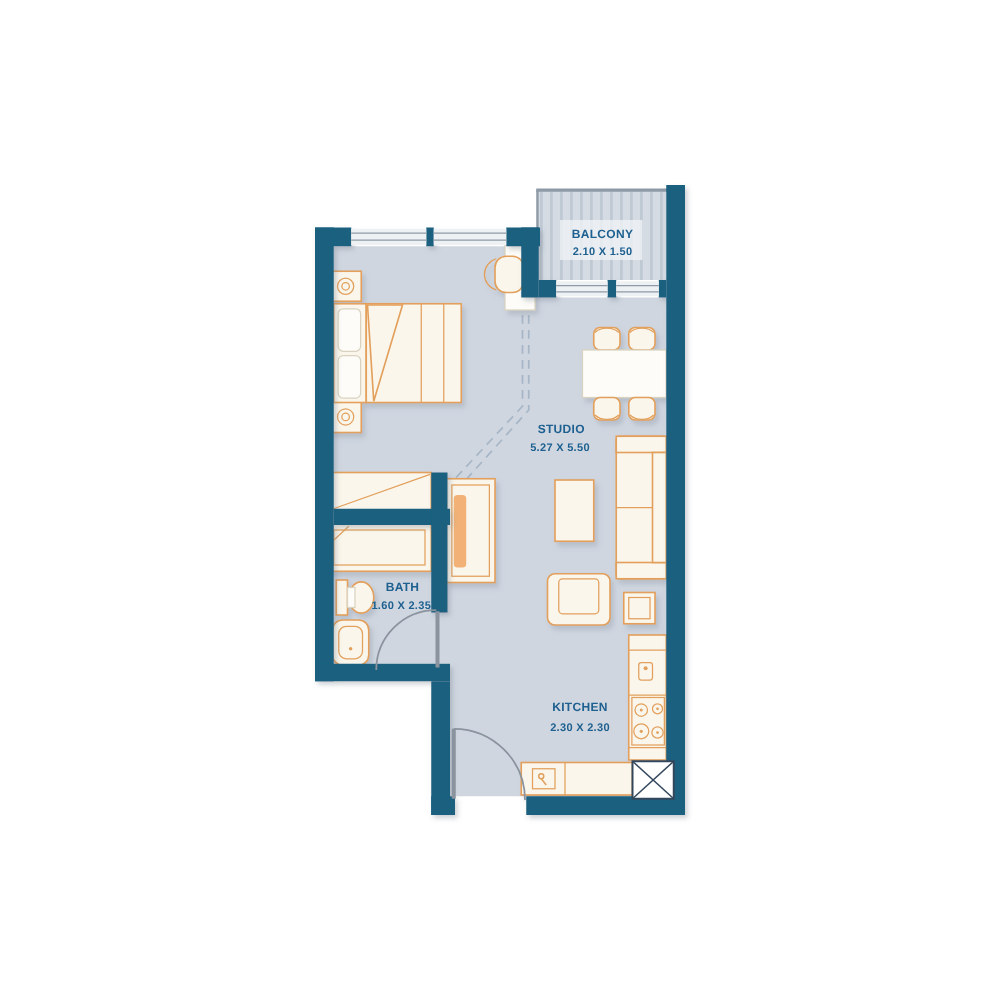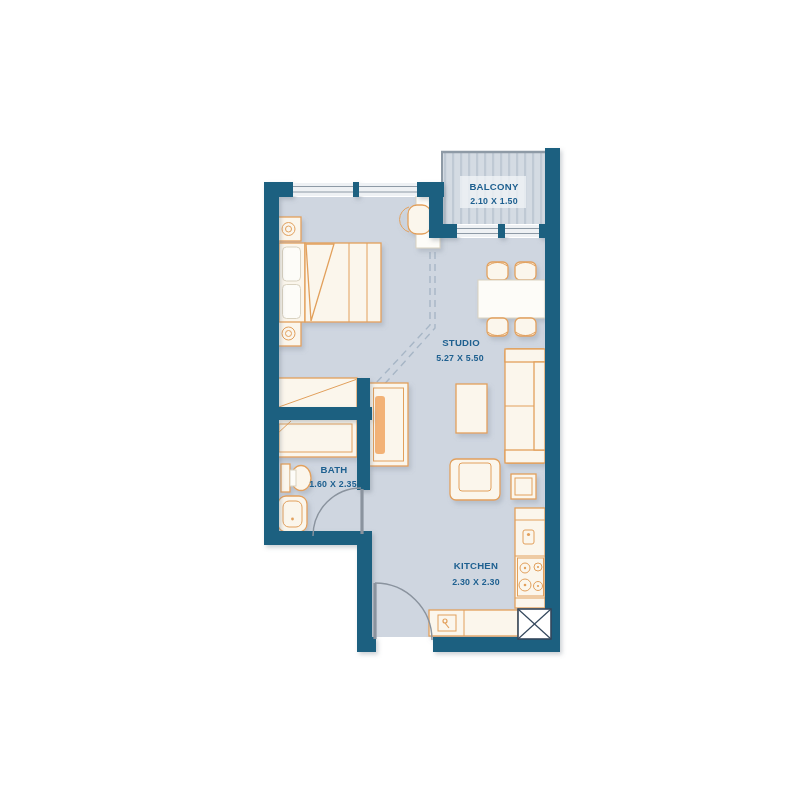--- a/index.html
+++ b/index.html
@@ -3,7 +3,7 @@
 <meta charset="utf-8">
 <style>
   html,body{margin:0;padding:0;background:var(--background,#fff);}
-  .stage{position:relative;width:660px;height:800px;background:var(--background,#fff);overflow:hidden;padding-left:12px;}
+  .stage{position:relative;width:660px;height:800px;background:var(--background,#fff);overflow:hidden;}
   svg text{font-family:"Liberation Sans",sans-serif;font-weight:700;fill:var(--label-text);
            text-anchor:middle;letter-spacing:.25px;}
   .room-name{font-size:9.6px;}

